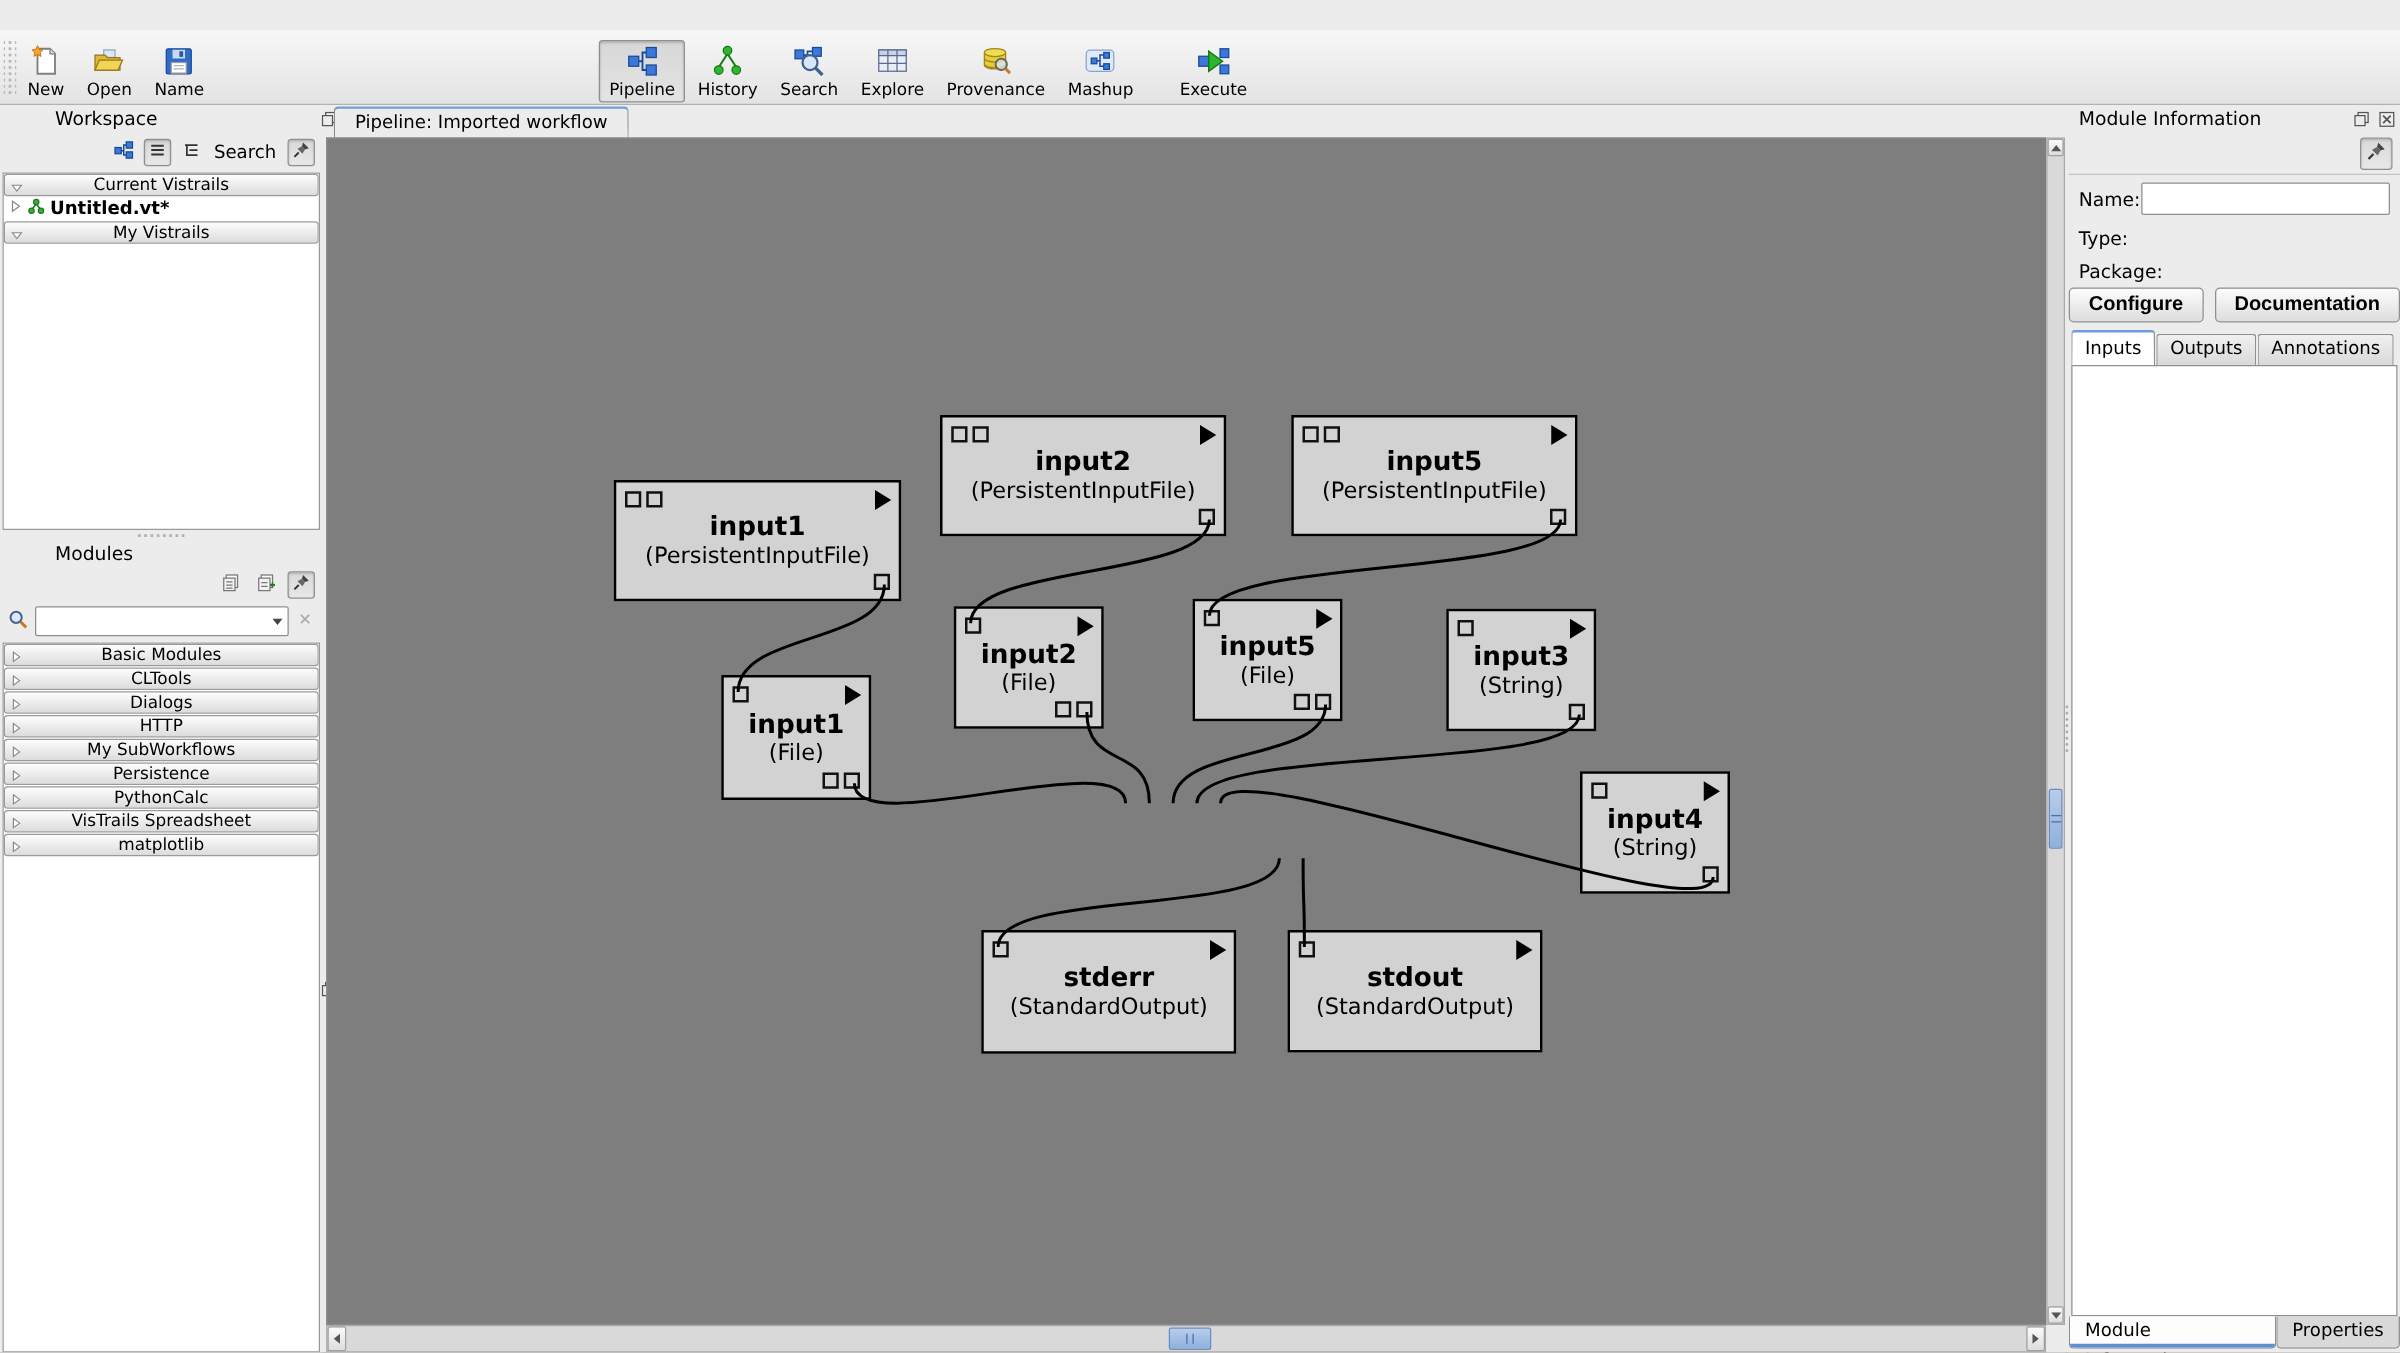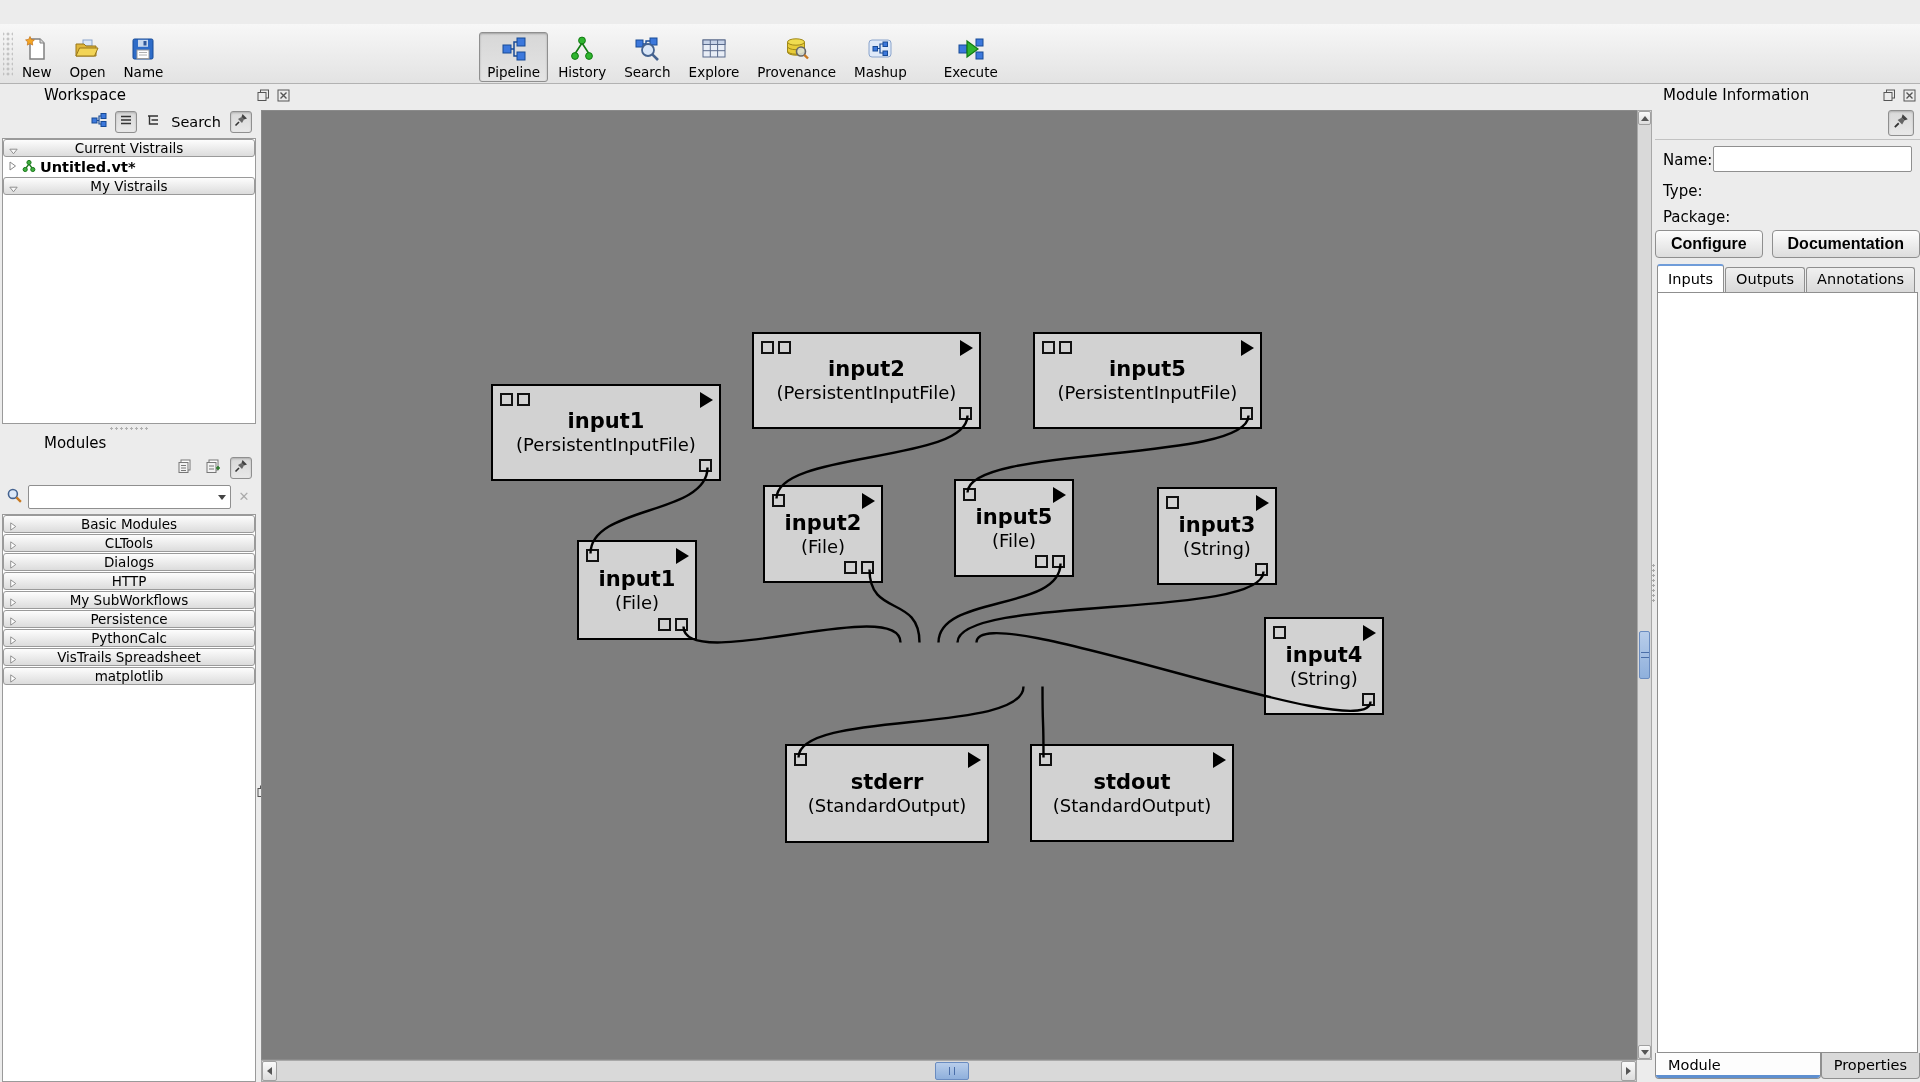--- a/index.html
+++ b/index.html
@@ -424,6 +424,9 @@
   </div>
 
   <div class="canvas-area">
+    <div class="tabbar">
+      <div class="ptab">Pipeline: Imported workflow</div>
+    </div>
     <div class="canvas" id="canvas">
       <svg id="wires" viewBox="0 0 1376 950">
           <path d="M445.5,356.5 C445.5,404.5 328.5,394.5 328.5,442.5" fill="none" stroke="#000" stroke-width="2.4"></path>

